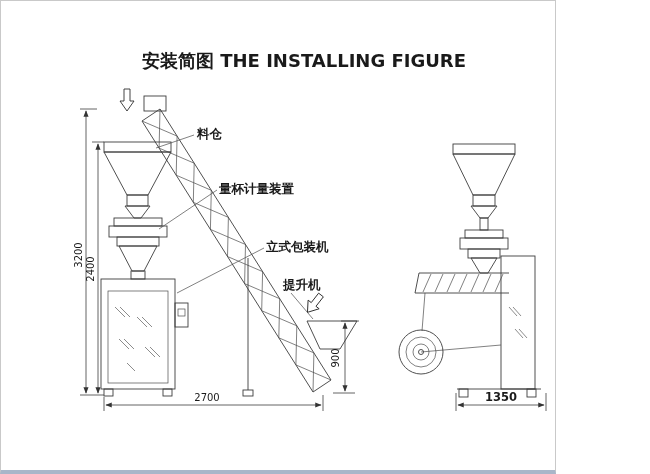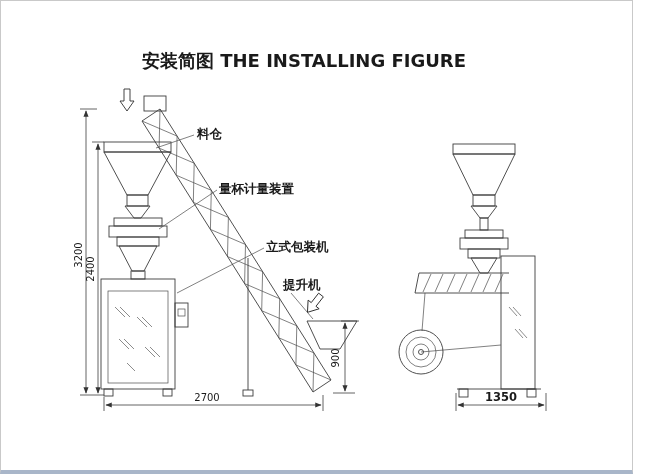--- a/index.html
+++ b/index.html
@@ -4,7 +4,7 @@
 <style>
   html,body{margin:0;padding:0;background:#ffffff;}
   .page{
-    width:633px;height:474px;position:relative;background:#ffffff;
+    width:556px;height:474px;position:relative;background:#ffffff;
     border:1px solid #c9c9c9;border-bottom:4px solid #a9b6c9;box-sizing:border-box;
     font-family:"DejaVu Sans",sans-serif;
   }

